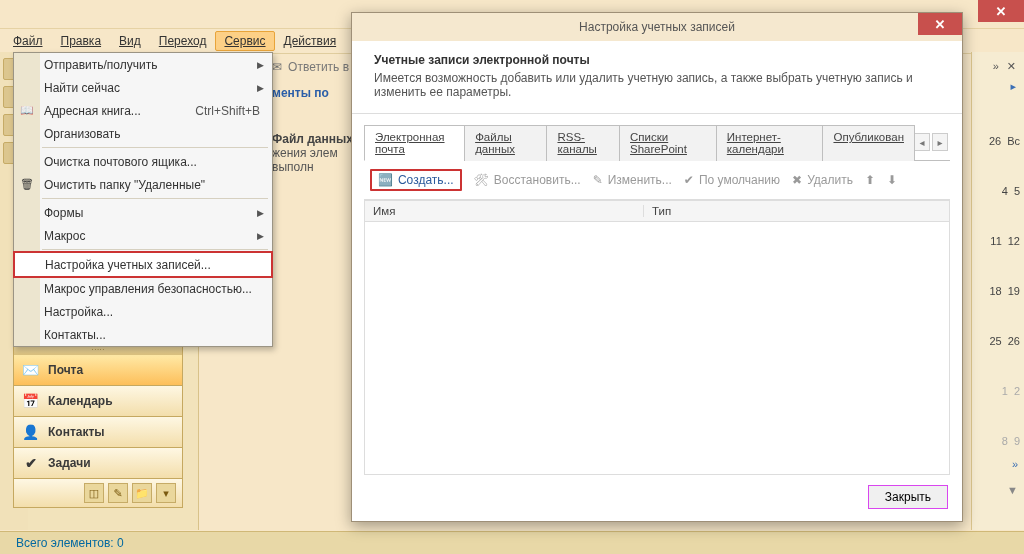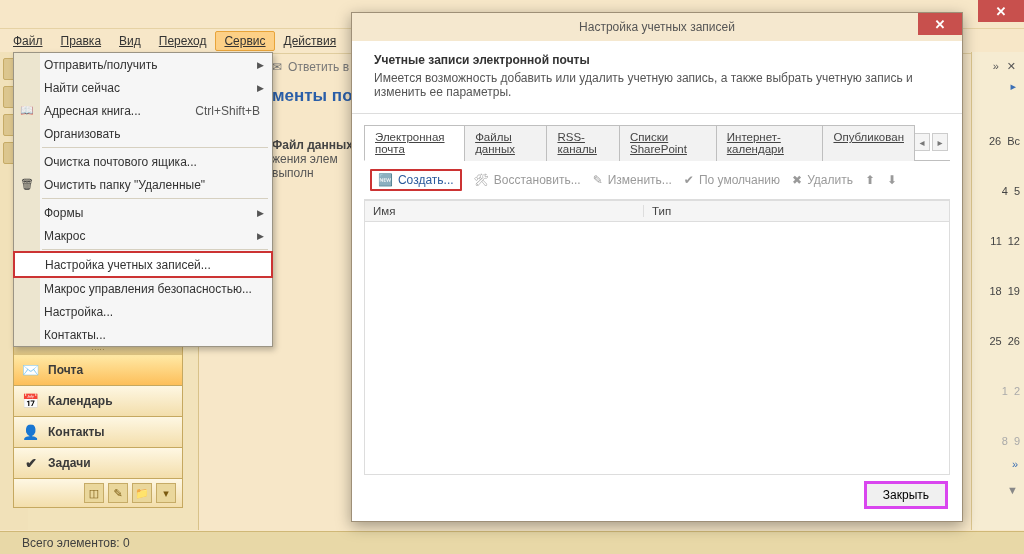--- a/index.html
+++ b/index.html
@@ -38,7 +38,7 @@
   .navfoot .fic{width:18px;height:18px;border:1px solid #c6ab66;background:#ead79c;font-size:11px;display:flex;align-items:center;justify-content:center;color:#7a5a10;}
   
   .contentpartial{position:absolute;left:272px;top:56px;color:#333;}
-  .contentpartial .hdr{color:#2a5ea8;font-size:17px;font-weight:bold;}
+  .contentpartial .hdr{color:#2a5ea8;font-size:12px;font-weight:bold;}
   .toolbar2{position:absolute;left:272px;top:56px;height:22px;display:flex;align-items:center;gap:6px;color:#777;}
   
   .statusbar{position:absolute;left:0;right:0;bottom:0;height:22px;background:#e8d8a7;border-top:1px solid #d0b877;display:flex;align-items:center;padding:0 22px;color:#404040;}

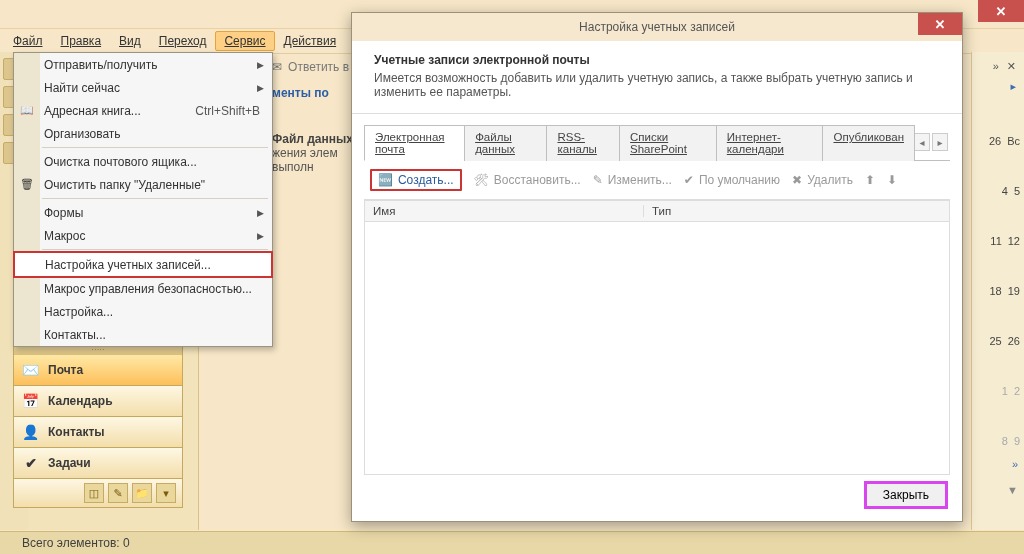--- a/index.html
+++ b/index.html
@@ -70,7 +70,7 @@
   .listhdr .c2{flex:1;padding-left:8px;}
   .listbody{height:252px;border:1px solid #ddd;border-top:none;background:#fff;}
   .dlg-foot{position:absolute;right:14px;bottom:12px;}
-  .dlg-foot button{padding:4px 16px;border:3px solid #d946ef;background:#f0f0f0;font-family:inherit;font-size:12px;}
+  .dlg-foot button{padding:4px 16px;border:1px solid #d946ef;background:#f0f0f0;font-family:inherit;font-size:12px;}
 </style>
 </head>
 <body>

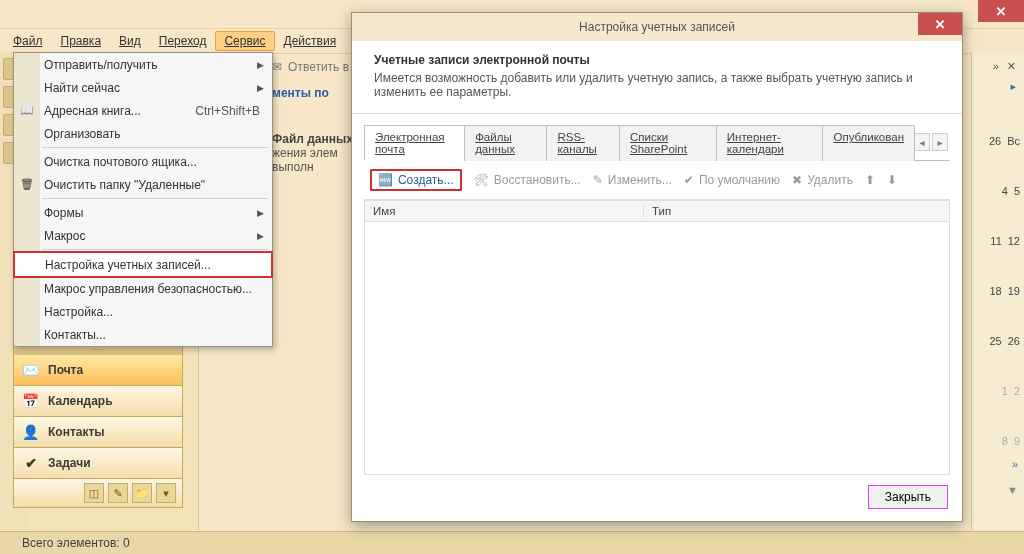--- a/index.html
+++ b/index.html
@@ -41,7 +41,7 @@
   .contentpartial .hdr{color:#2a5ea8;font-size:12px;font-weight:bold;}
   .toolbar2{position:absolute;left:272px;top:56px;height:22px;display:flex;align-items:center;gap:6px;color:#777;}
   
-  .statusbar{position:absolute;left:0;right:0;bottom:0;height:22px;background:#e8d8a7;border-top:1px solid #d0b877;display:flex;align-items:center;padding:0 22px;color:#404040;}
+  .statusbar{position:absolute;left:0;right:0;bottom:0;height:22px;background:#e8d8a7;border-top:1px solid #d0b877;display:flex;align-items:center;padding:0 16px;color:#0369a1;}
   
   .rgutter{position:absolute;right:0;top:52px;width:52px;bottom:24px;background:#f6ecd2;border-left:1px solid #dcc68e;font-size:11px;color:#666;}
   .rgutter .toprow{display:flex;justify-content:flex-end;align-items:center;height:28px;gap:8px;padding-right:8px;}

